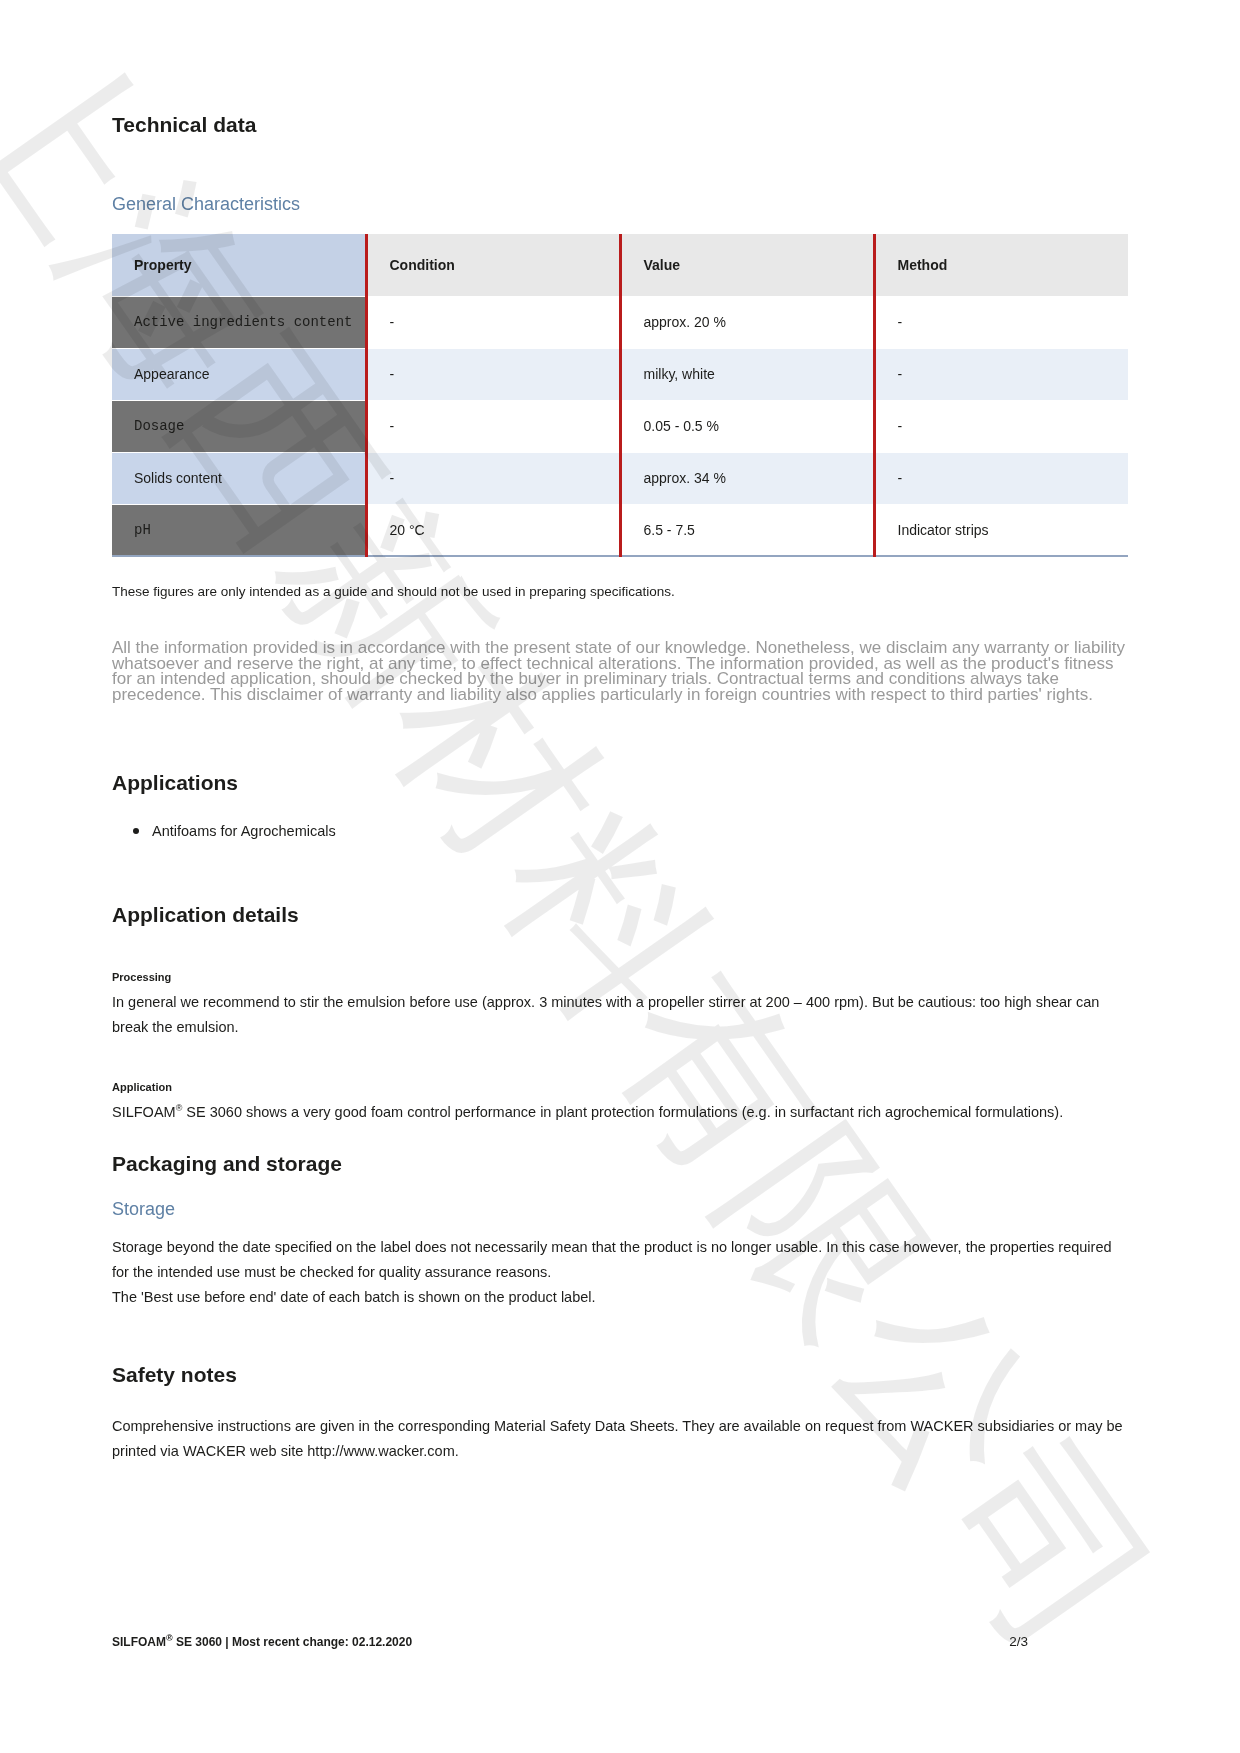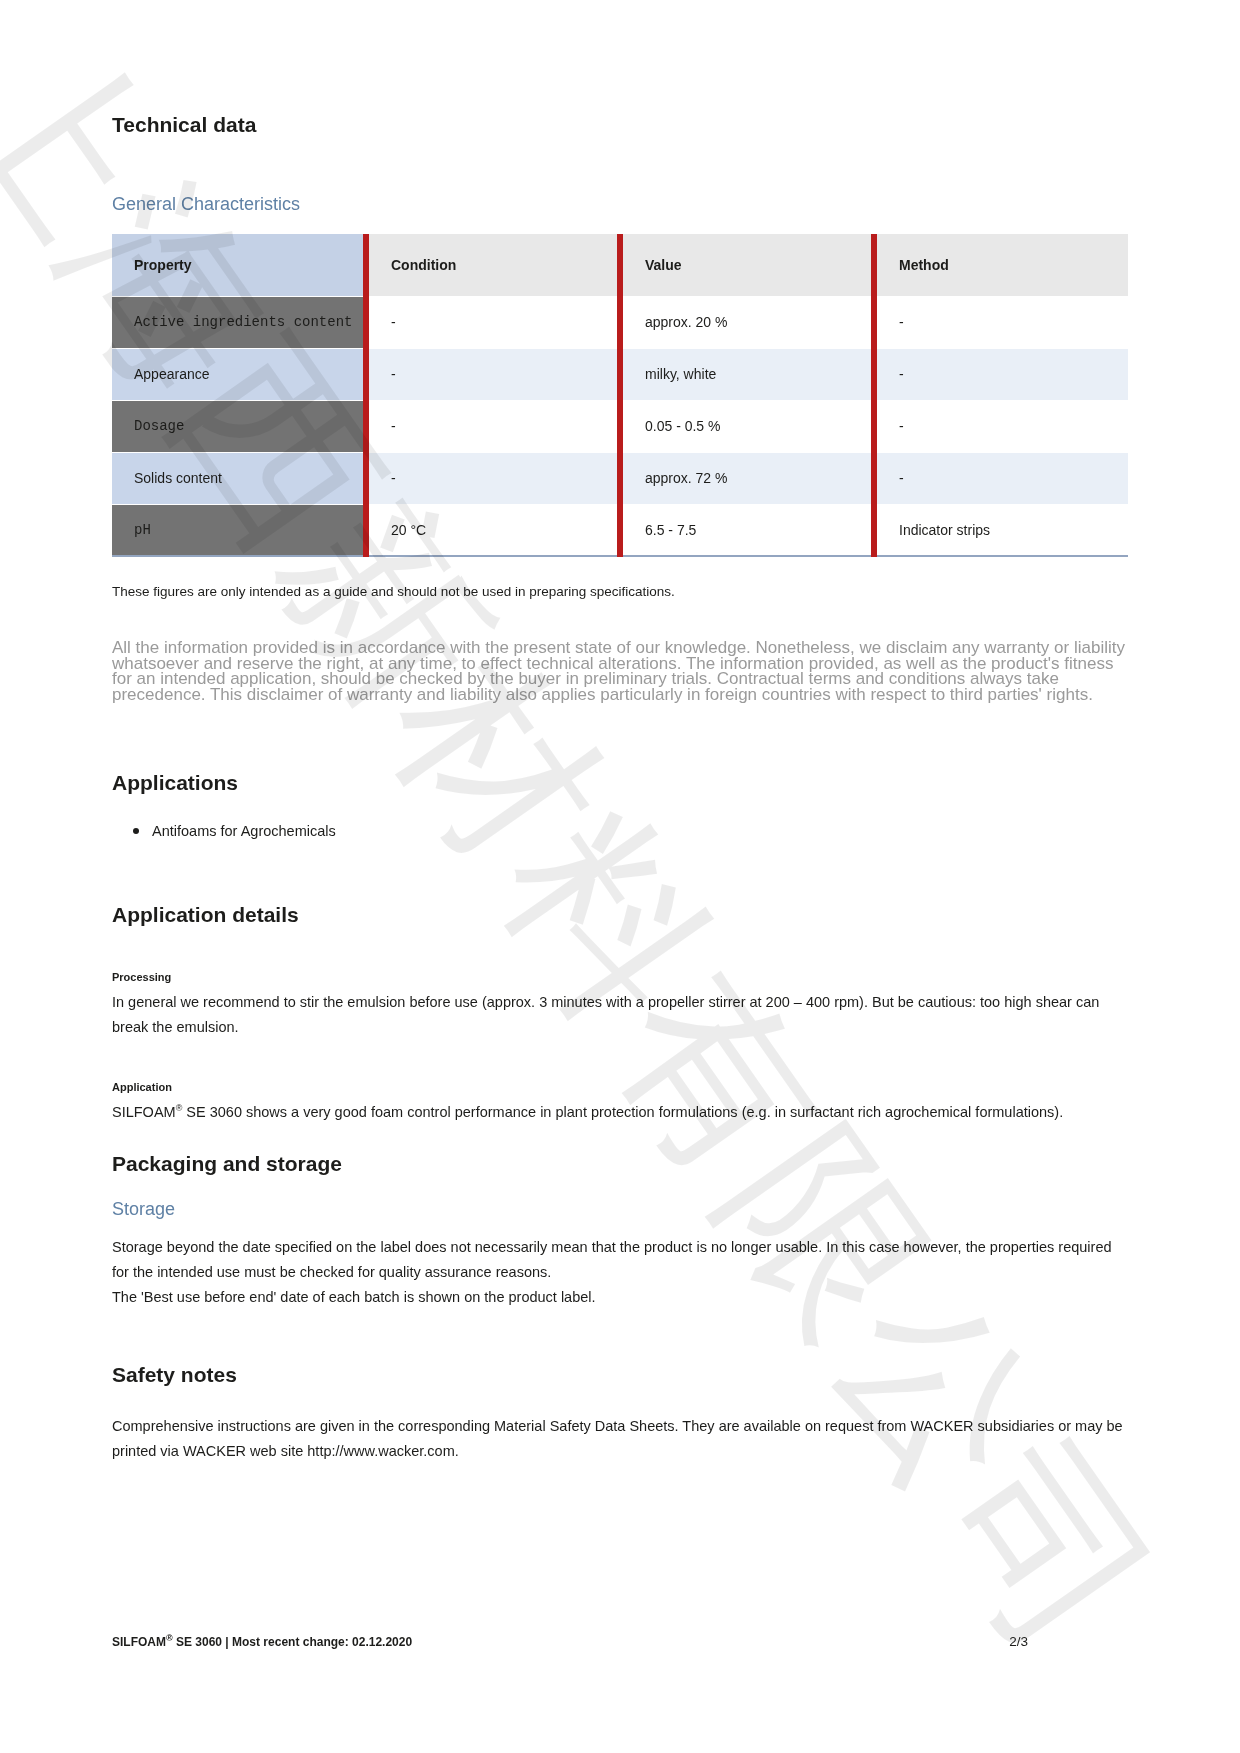--- a/index.html
+++ b/index.html
@@ -68,7 +68,7 @@
   table.tech-table tr.row-a td.prop-col { background: #737373; font-family: Liberation Mono, monospace; }
   table.tech-table tr.row-b td { background: #e9eff7; margin-top: 44px; }
   table.tech-table tr.row-b td.prop-col { background: #c8d5ea; }
-  table.tech-table th + th, table.tech-table td + td { border-left: 6px solid #b91c1c; }
+  table.tech-table th + th, table.tech-table td + td { border-left: 3px solid #b91c1c; }
   table.tech-table tr + tr td, table.tech-table tbody tr:first-child td { border-top: 1px solid #ffffff; }
 
   .table-note {

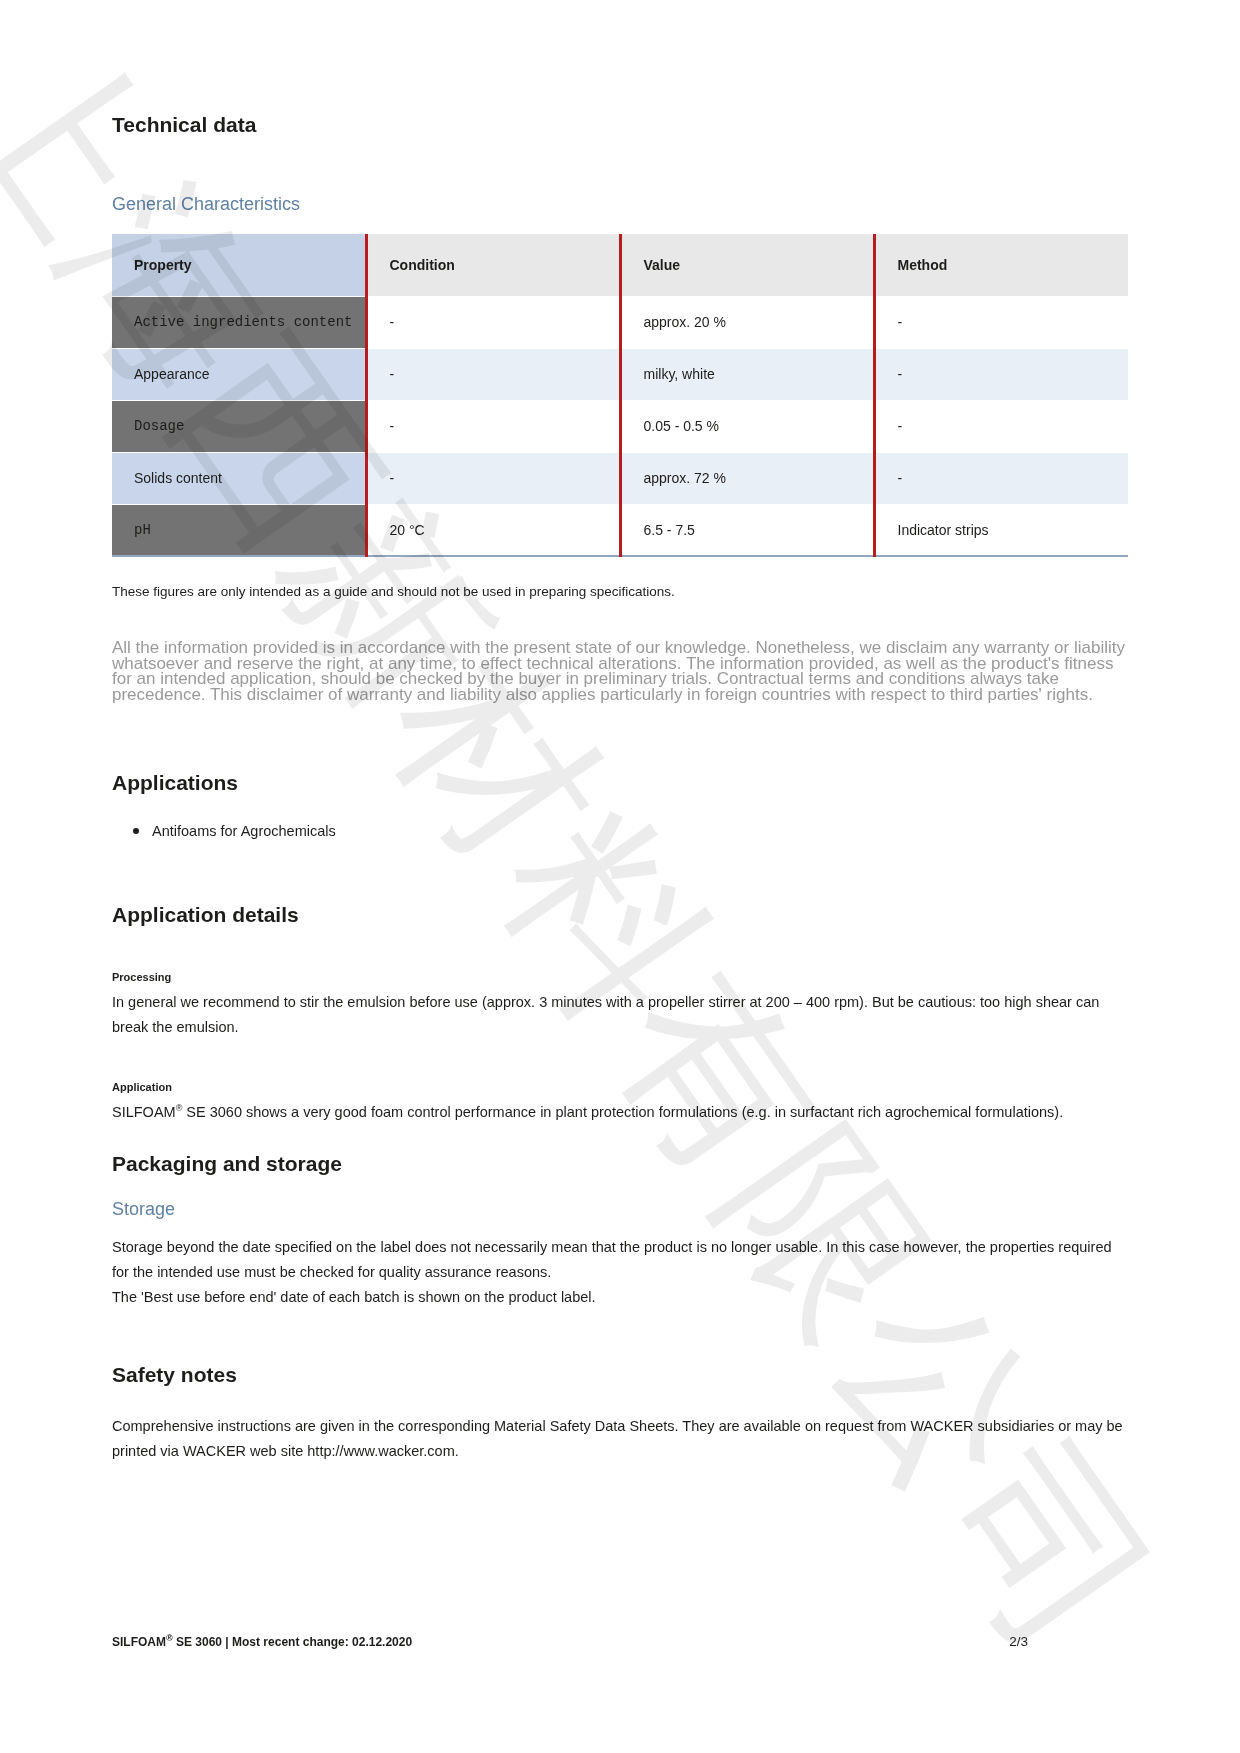--- a/index.html
+++ b/index.html
@@ -206,7 +206,7 @@
         <tr class="row-b">
           <td class="prop-col">Solids content</td>
           <td>-</td>
-          <td>approx. 72 %</td>
+          <td>approx. 34 %</td>
           <td>-</td>
         </tr>
         <tr class="row-a">

